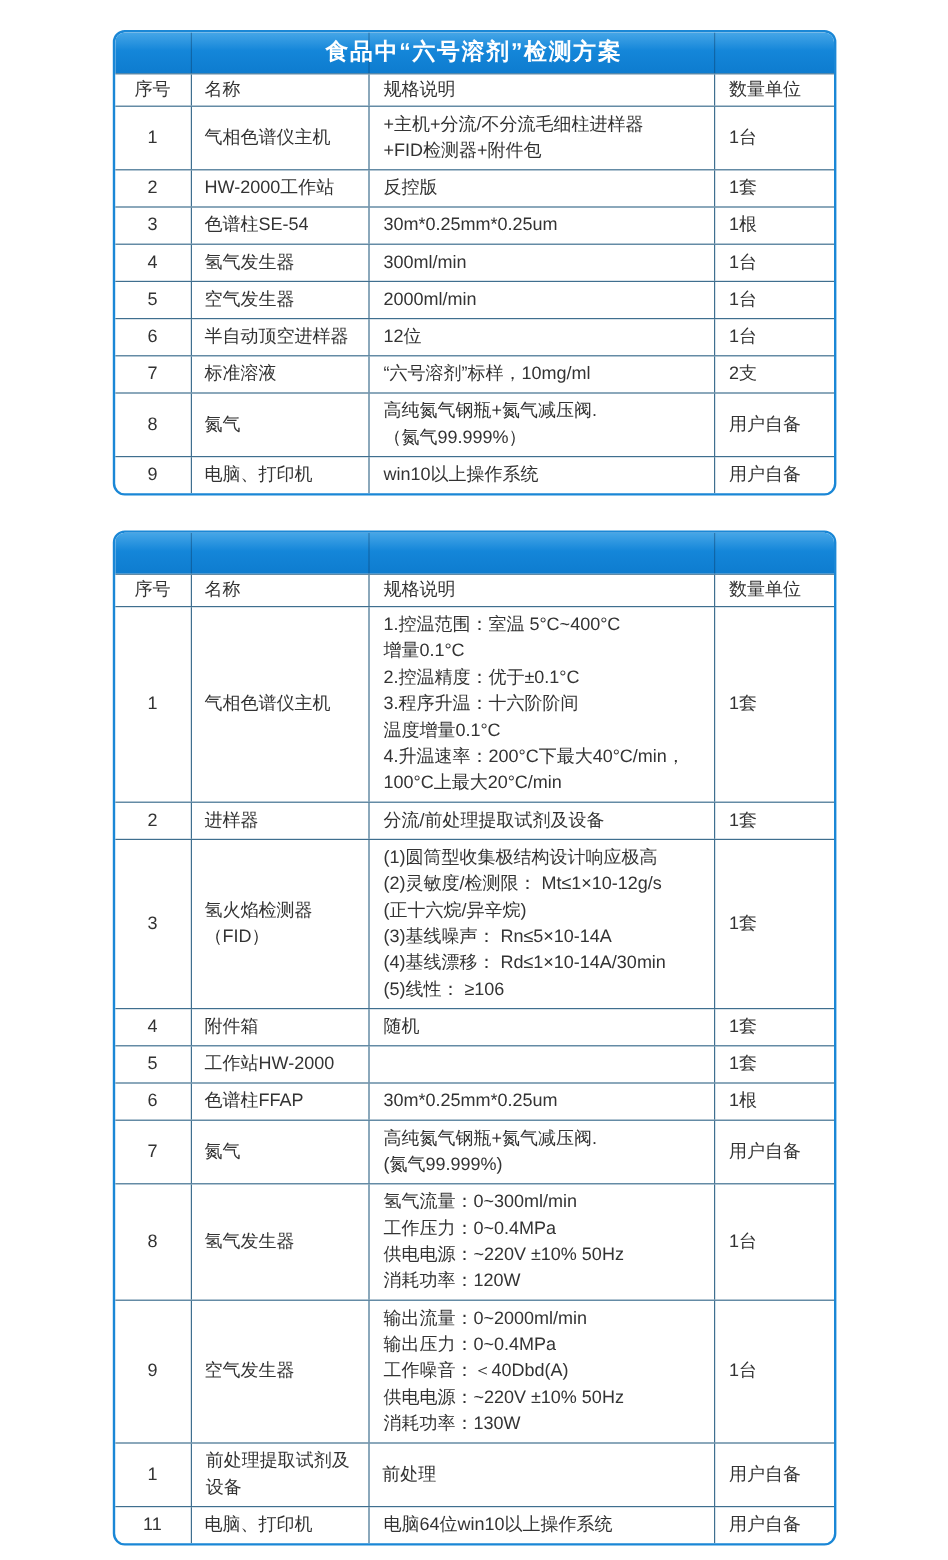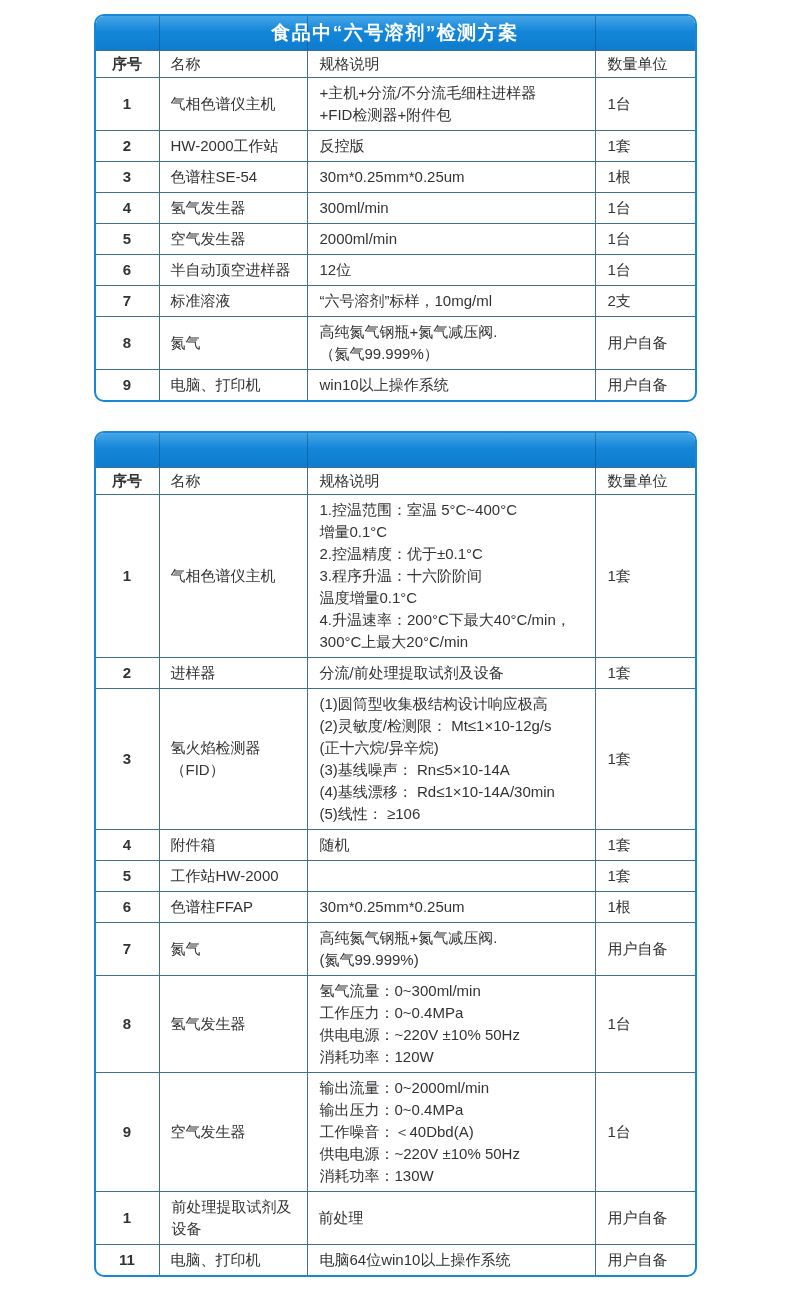--- a/index.html
+++ b/index.html
@@ -9,7 +9,7 @@
     color:#333333;
     -webkit-font-smoothing:antialiased;
   }
-  .tables{width:603px;margin:0 auto;padding-top:14px;}
+  .tables{width:603px;margin:11px auto;padding-top:14px;}
   .spec-table{
     border:2px solid #1a87d6;border-radius:10px;overflow:hidden;
     margin-bottom:29px;background:#ffffff;

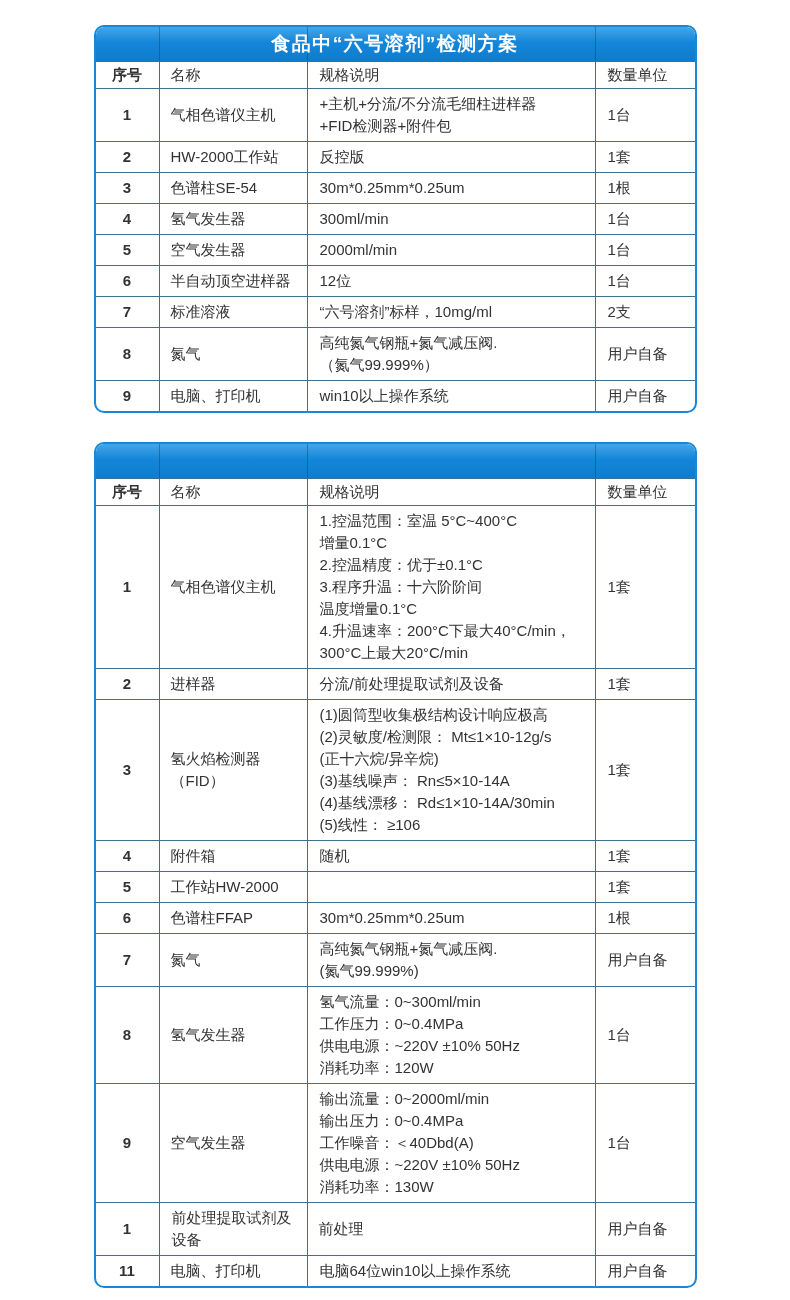--- a/index.html
+++ b/index.html
@@ -36,7 +36,7 @@
     font-size:15px;line-height:22px;overflow:hidden;
   }
   .t-cell + .t-cell{border-left:1px solid #3f6f8f;}
-  .c-no{align-items:center;text-align:left;padding-left:4px;padding-right:4px;font-weight:bold;}
+  .c-no{align-items:center;text-align:left;padding-left:4px;padding-right:4px;}
   .c-name{padding-left:11px;padding-right:5px;}
   .head-row .t-cell{padding-top:2px;padding-bottom:2px;}
   .spec-line{min-height:22px;}

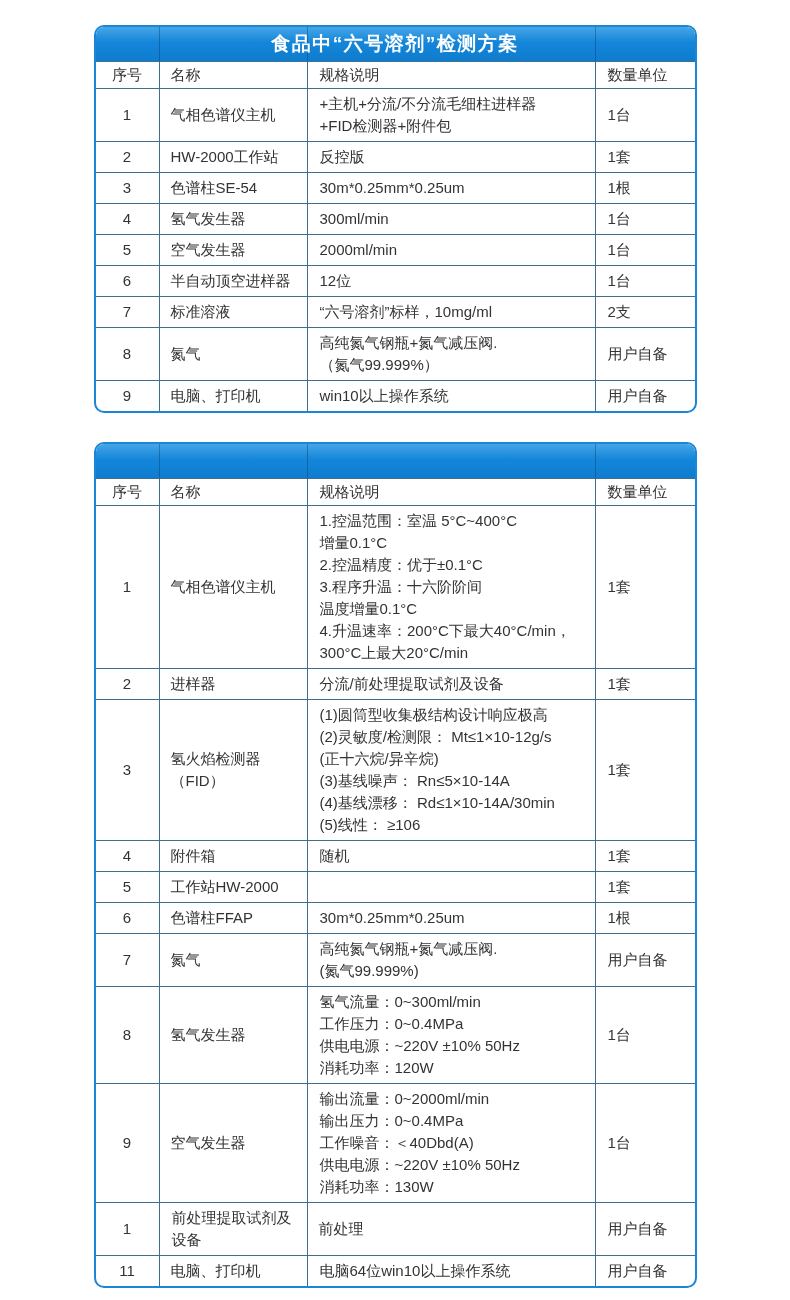--- a/index.html
+++ b/index.html
@@ -159,7 +159,7 @@
             <div class="spec-line">3.程序升温：十六阶阶间</div>
             <div class="spec-line">温度增量0.1°C</div>
             <div class="spec-line">4.升温速率：200°C下最大40°C/min，</div>
-            <div class="spec-line">300°C上最大20°C/min</div>
+            <div class="spec-line">100°C上最大20°C/min</div>
           </div>
           <div class="t-cell c-qty">1套</div>
         </div>

